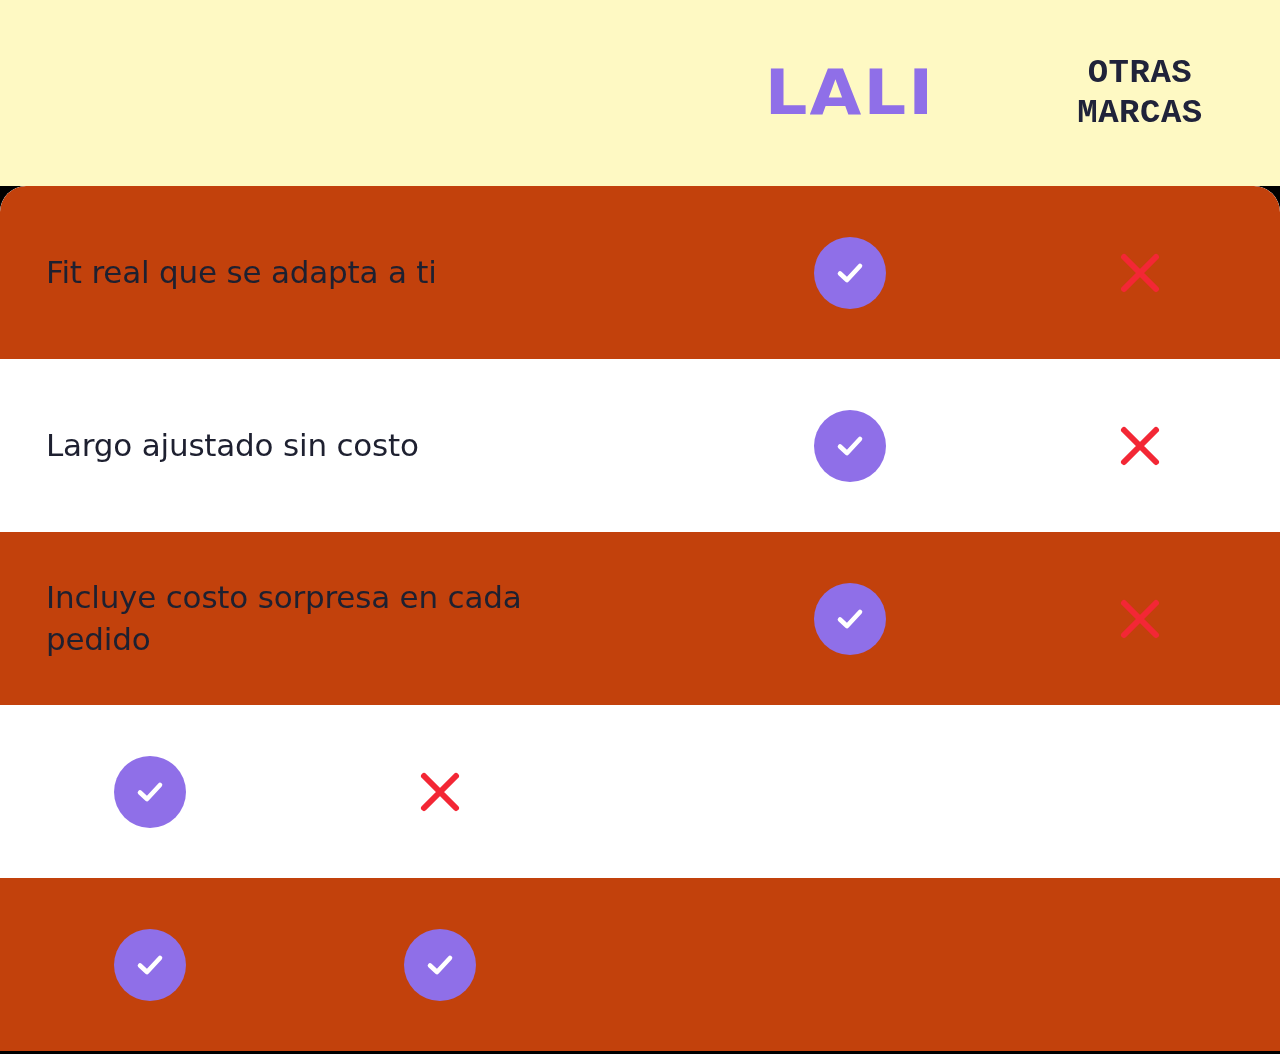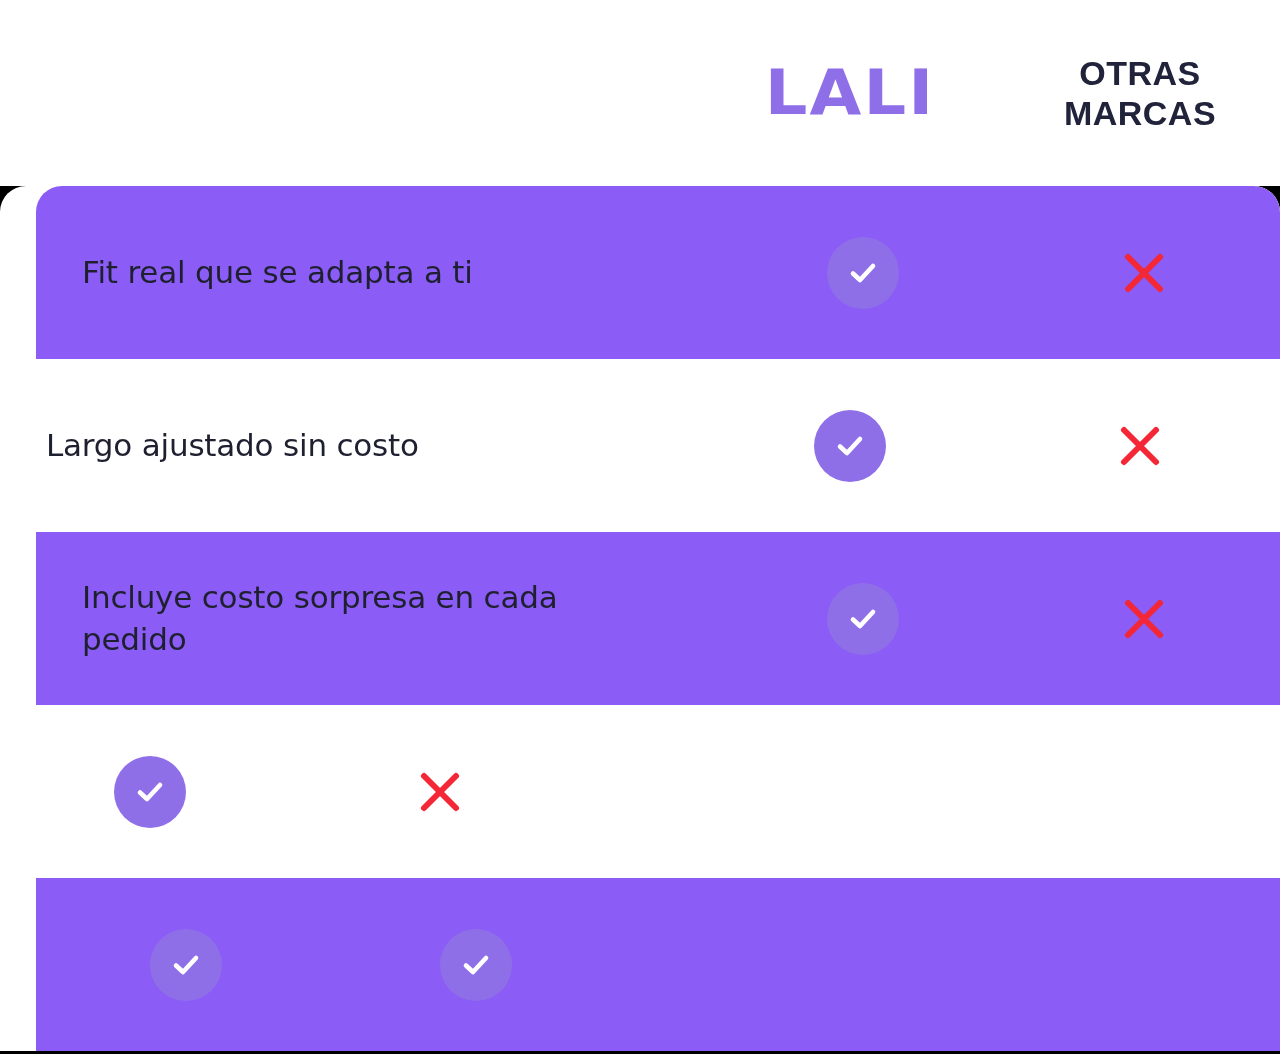--- a/index.html
+++ b/index.html
@@ -27,7 +27,7 @@
     height: 186px;
     display: flex;
     align-items: center;
-    background: #ffffff;
+    background: #fef9c3;
   }
   .header-spacer { width: 700px; }
 

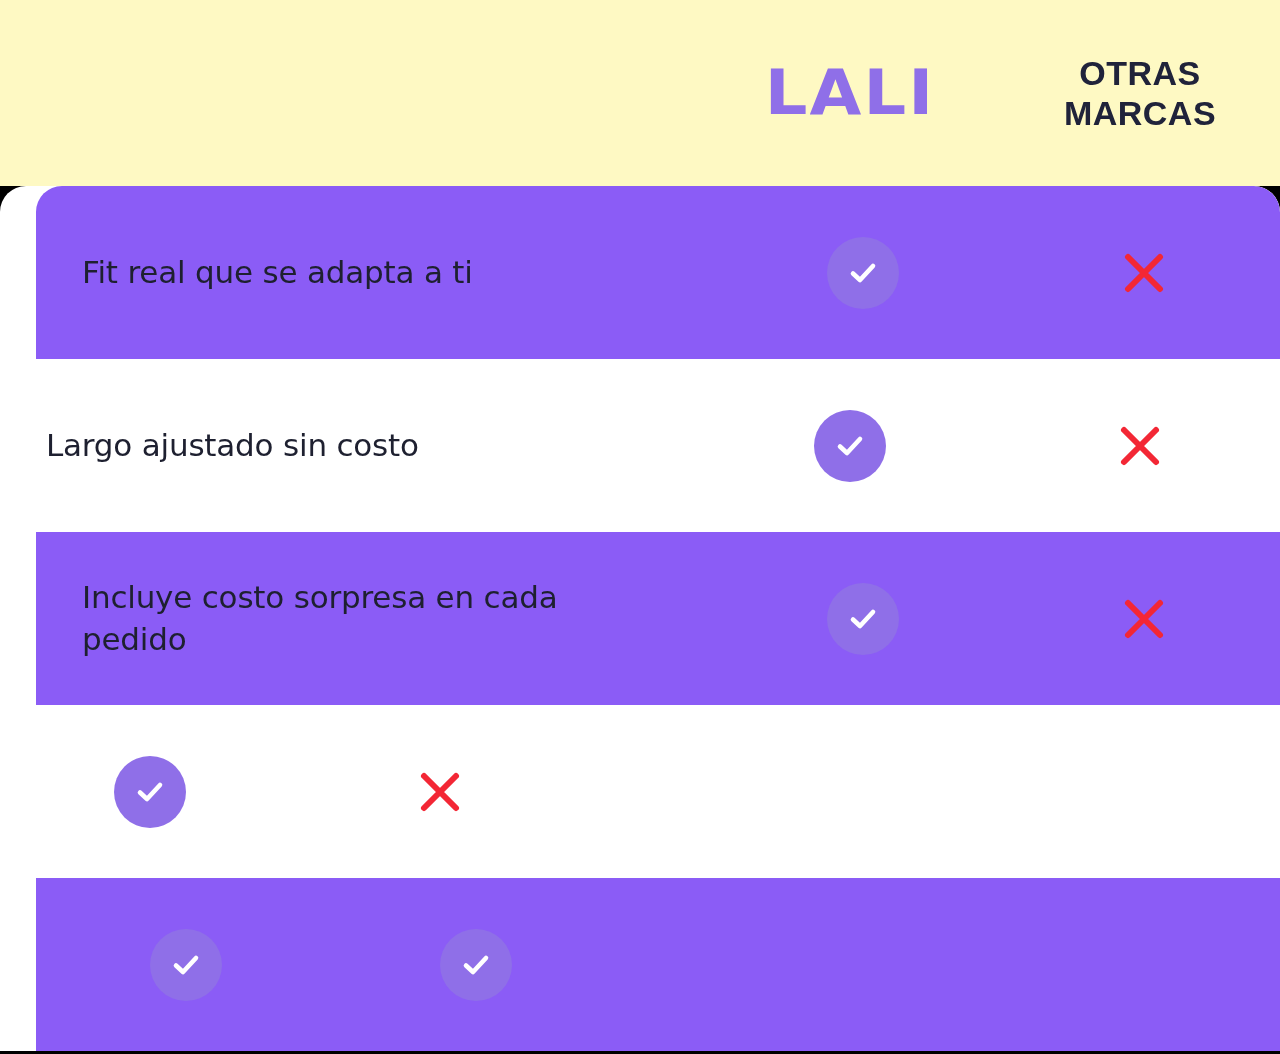--- a/index.html
+++ b/index.html
@@ -56,7 +56,7 @@
   }
 
   .other-brands {
-    font-family: Liberation Sans, sans-serif;
+    font-family: Liberation Mono, monospace;
     font-weight: 700;
     font-size: 34px;
     line-height: 1.18;

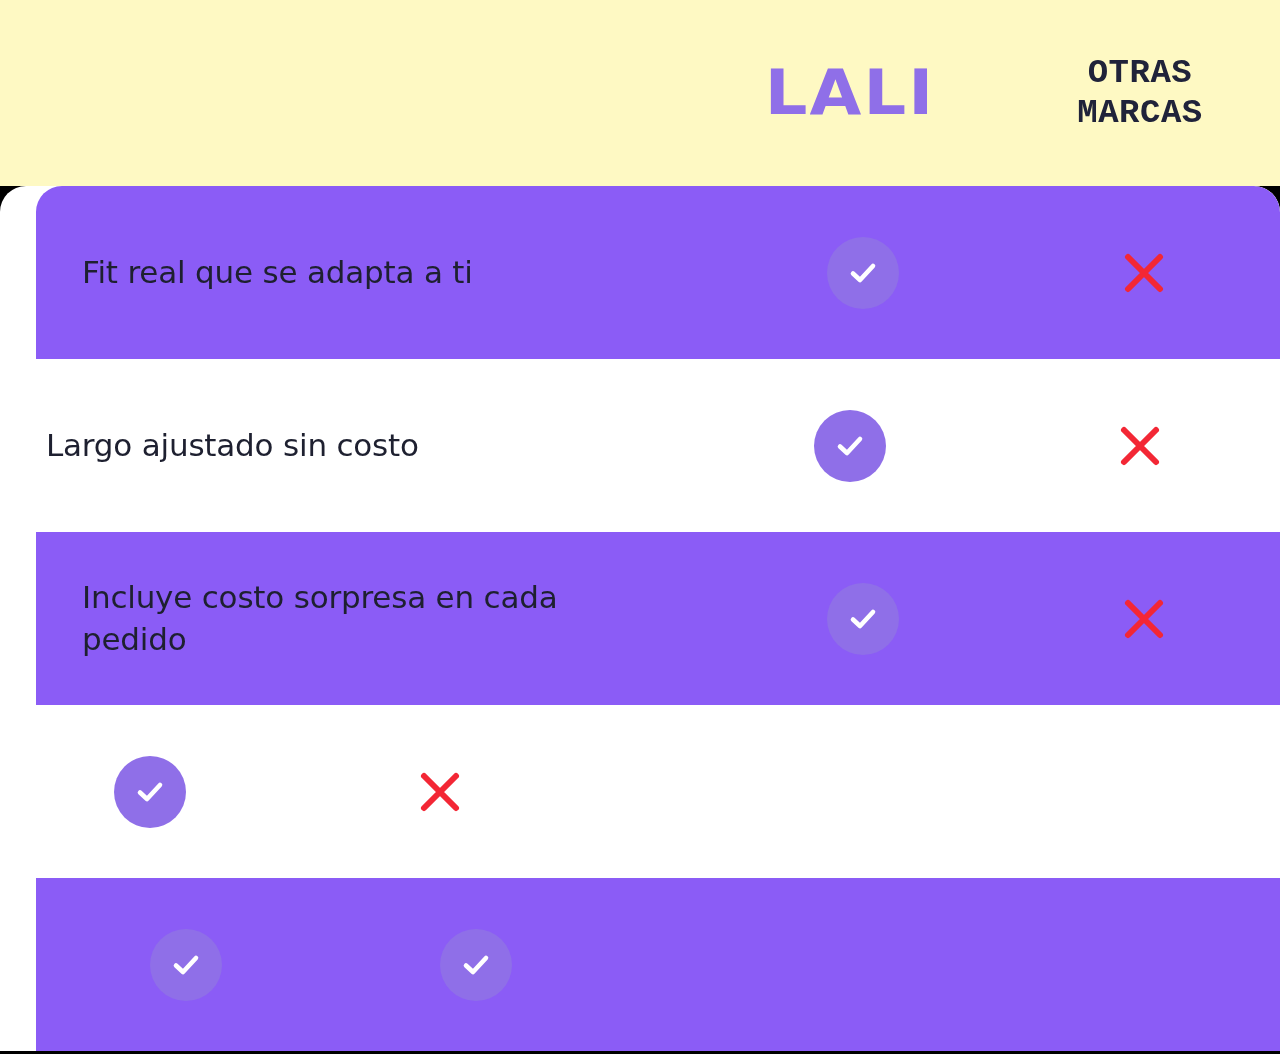--- a/index.html
+++ b/index.html
@@ -82,8 +82,7 @@
     background: #ffffff;
   }
   .row.alt {
-    background: #8b5cf6;
-    margin-left: 36px;
+    background: #c2410c;
   }
   .row.first {
     border-radius: 26px 26px 0 0;

